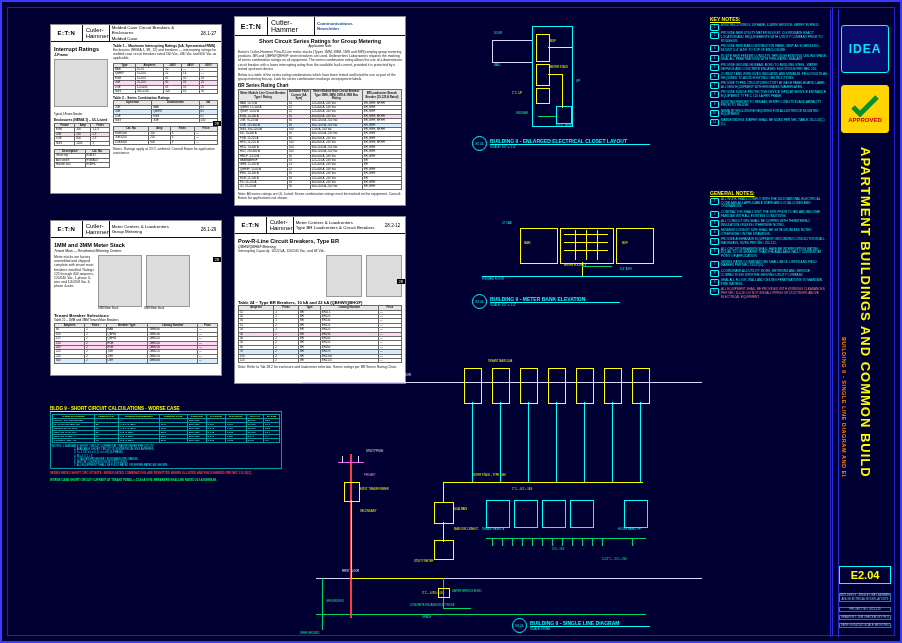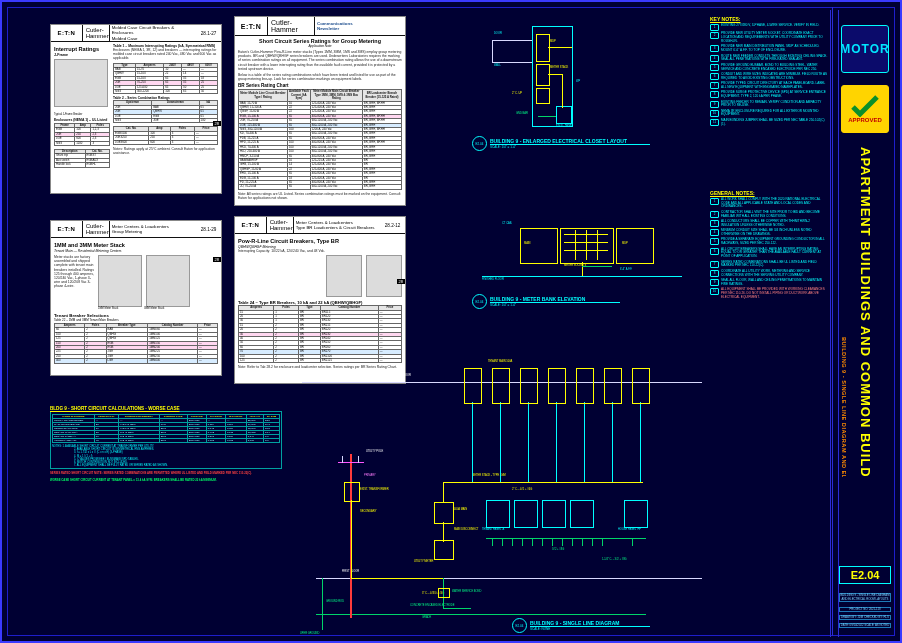--- a/index.html
+++ b/index.html
@@ -963,7 +963,7 @@
   <div class="titlestrip">
 
     <div class="seal" style="top:18px;background:#0b0b6b;">
-      <span style="color:#00e5ff;font-size:12px;font-weight:bold;letter-spacing:1px;">MOTOR</span>
+      <span style="color:#00e5ff;font-size:12px;font-weight:bold;letter-spacing:1px;">IDEA</span>
     </div>
 
     <div class="seal" style="top:78px;background:#ffd400;border-color:#ffd400;flex-direction:column;">

